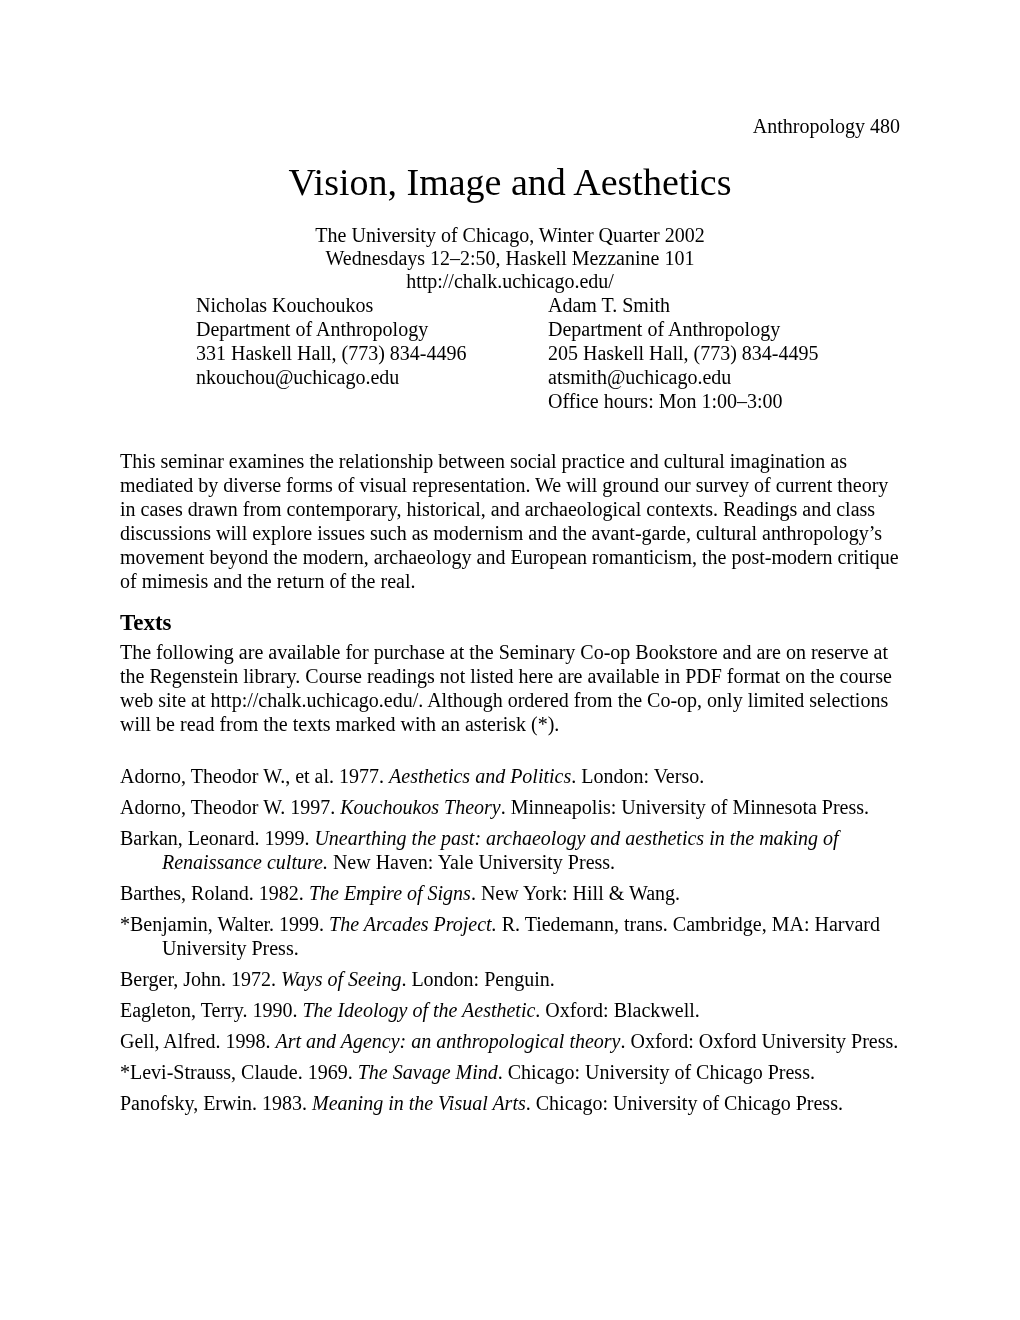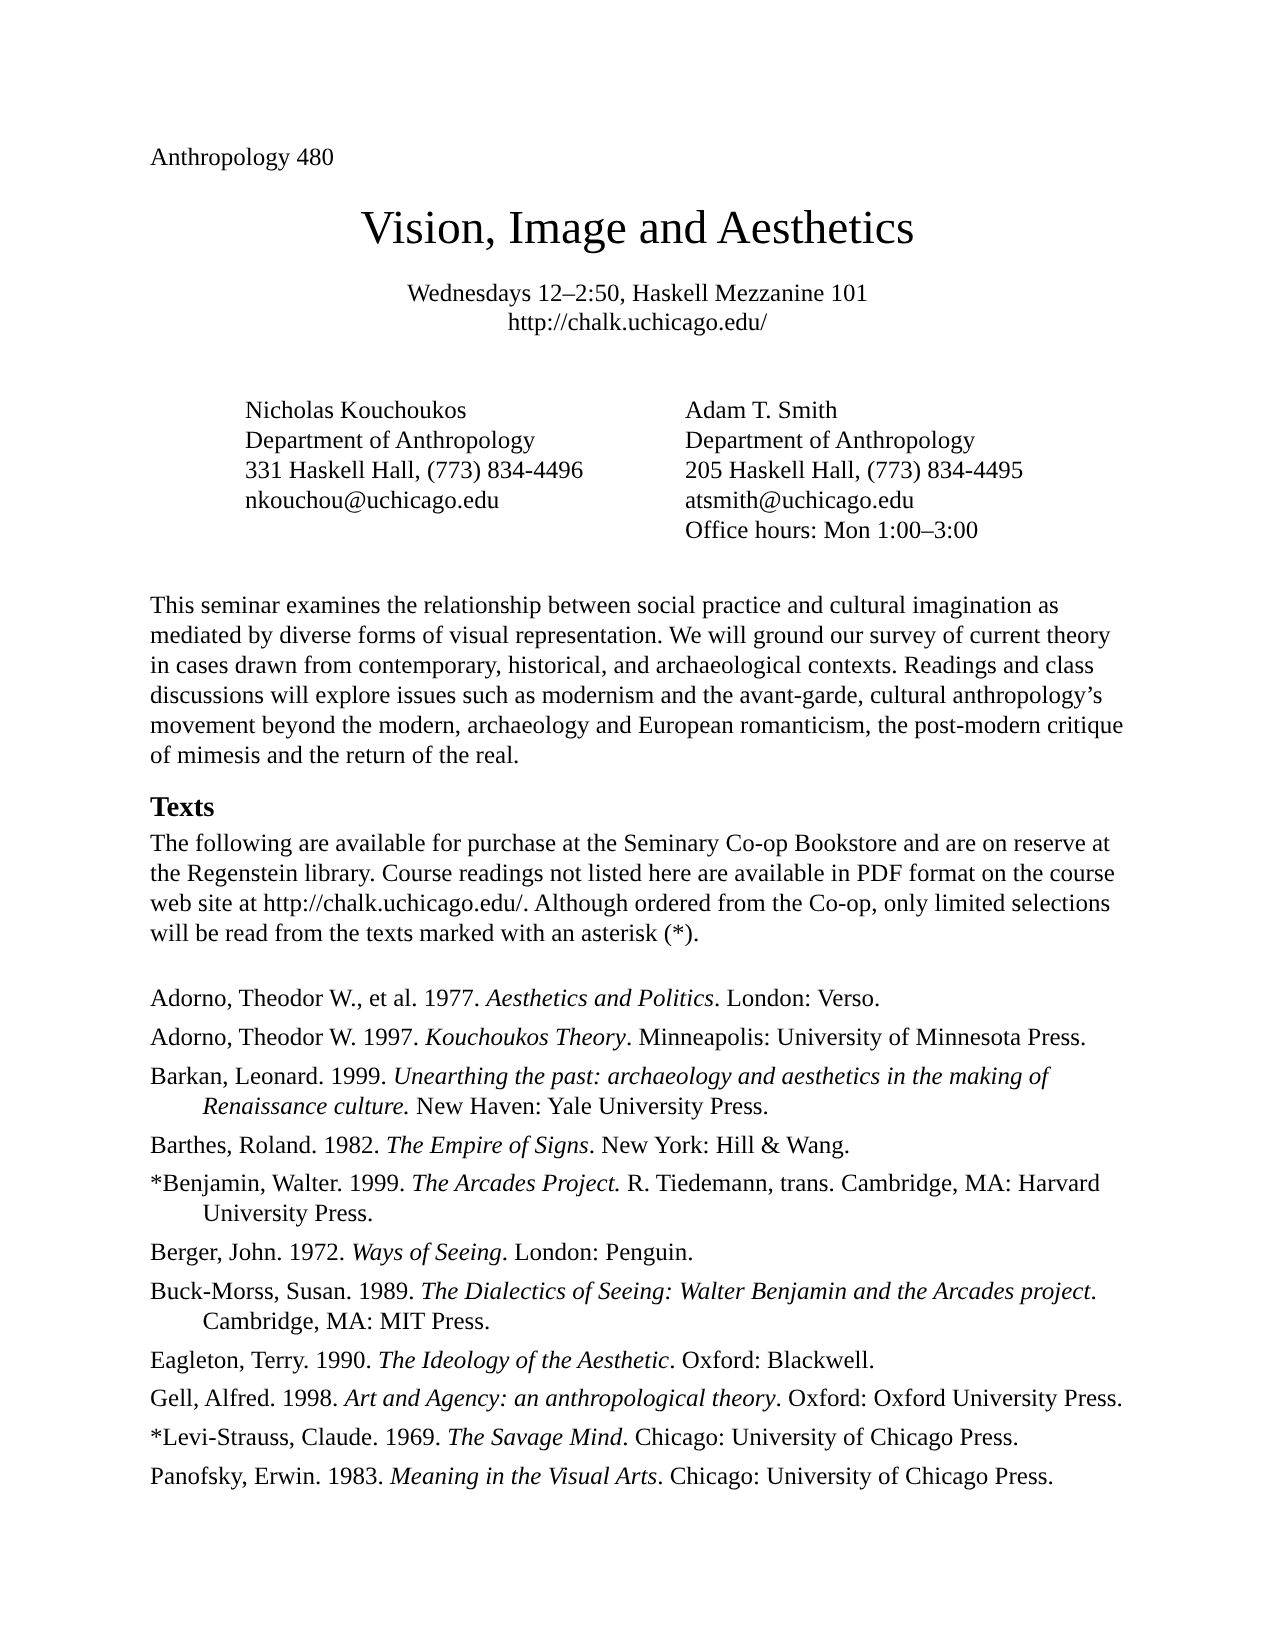--- a/index.html
+++ b/index.html
@@ -16,7 +16,7 @@
     padding: 114px 120px 0 120px;
     overflow: hidden;
   }
-  .course-number { text-align: left; }
+  .course-number { text-align: right; }
   .doc-title {
     text-align: center;
     font-size: 38px;

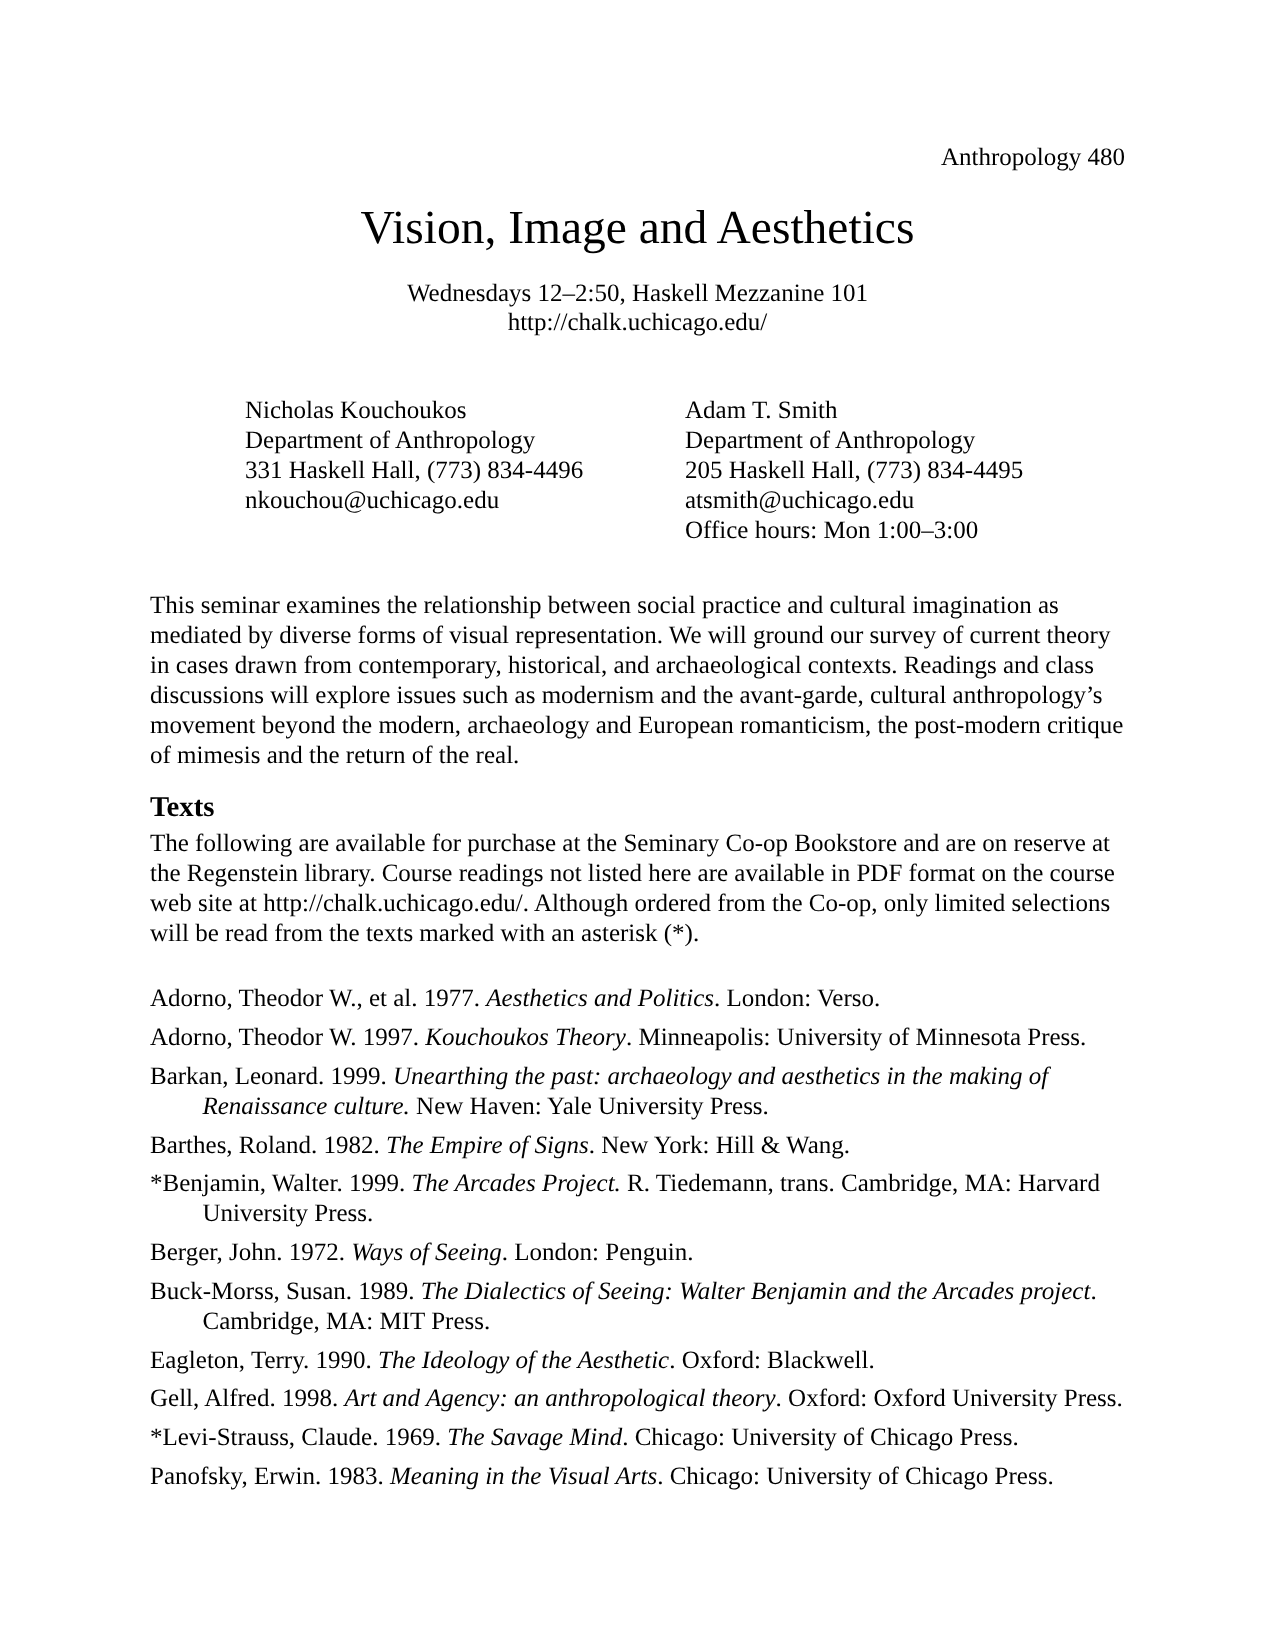--- a/index.html
+++ b/index.html
@@ -60,6 +60,7 @@
   <h1 class="doc-title">Vision, Image and Aesthetics</h1>
 
   <div class="course-meta">
+    <div>The University of Chicago, Winter Quarter 2002</div>
     <div>Wednesdays 12–2:50, Haskell Mezzanine 101</div>
     <div>http://chalk.uchicago.edu/</div>
   </div>

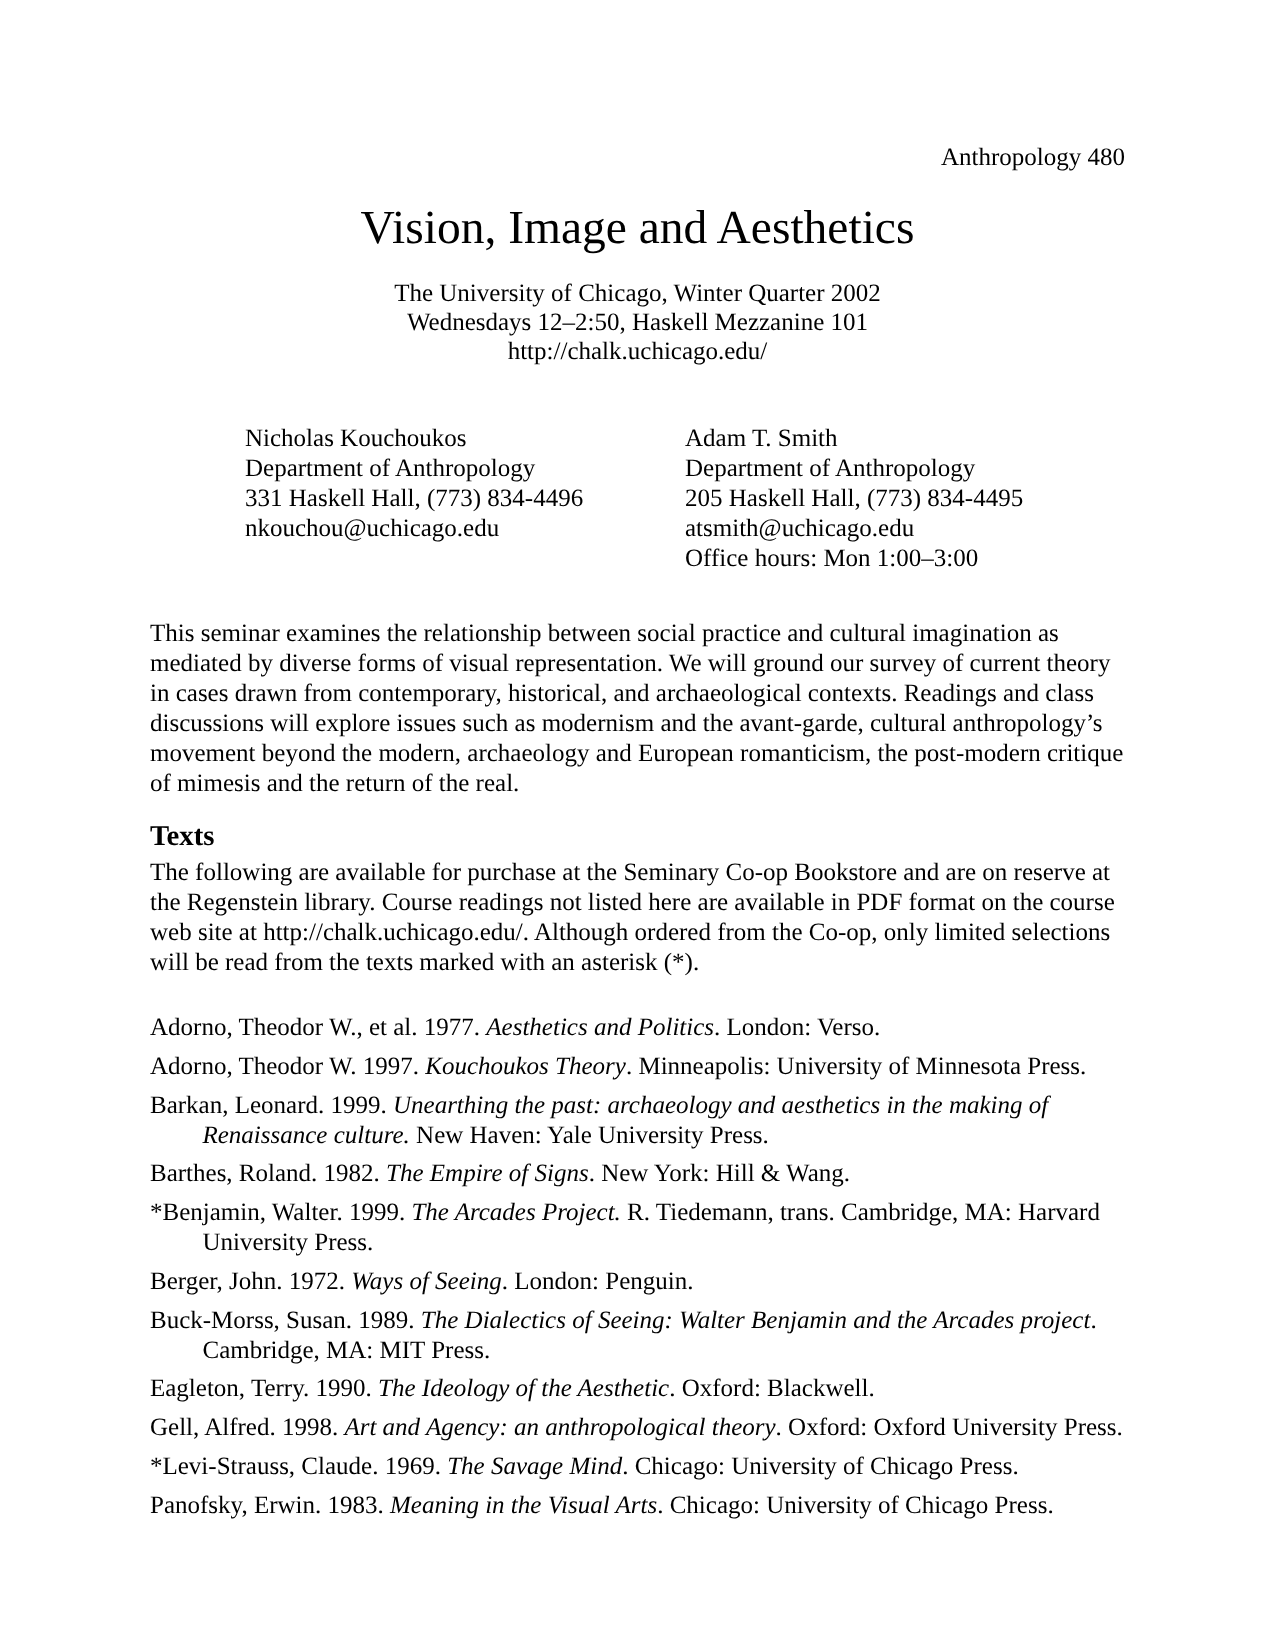--- a/index.html
+++ b/index.html
@@ -27,7 +27,6 @@
   .course-meta { text-align: center; margin-top: 18px; }
   .course-meta div { line-height: 1.15; }
   .instructors {
-    margin-top: 46px;
     display: flex;
     padding-left: 76px;
   }

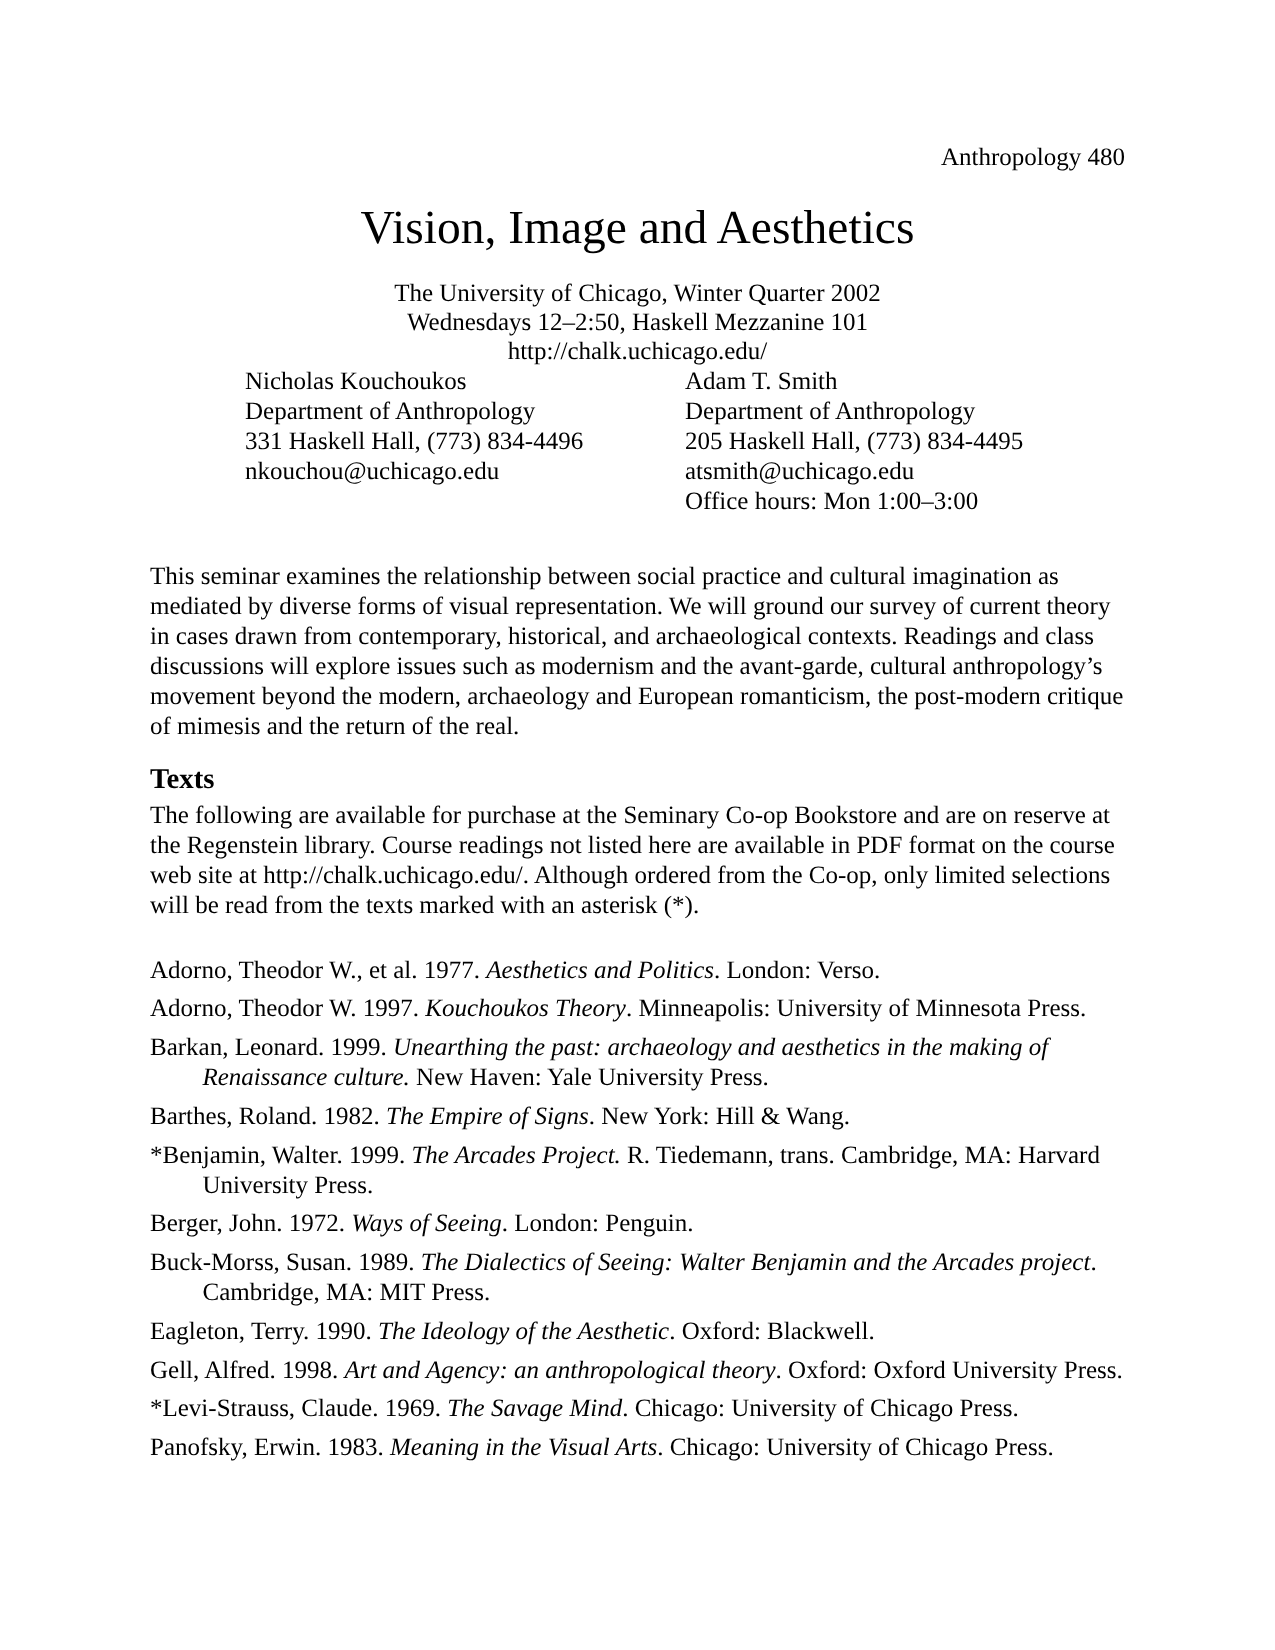--- a/index.html
+++ b/index.html
@@ -93,7 +93,6 @@
       <p class="bib-entry"><span>Barthes, Roland. 1982. </span><i>The Empire of Signs</i><span>. New York: Hill &amp; Wang.</span></p>
       <p class="bib-entry"><span>*Benjamin, Walter. 1999. </span><i>The Arcades Project.</i><span> R. Tiedemann, trans. Cambridge, MA: Harvard University Press.</span></p>
       <p class="bib-entry"><span>Berger, John. 1972. </span><i>Ways of Seeing</i><span>. London: Penguin.</span></p>
-      <p class="bib-entry"><span>Buck-Morss, Susan. 1989. </span><i>The Dialectics of Seeing: Walter Benjamin and the Arcades project</i><span>. Cambridge, MA: MIT Press.</span></p>
       <p class="bib-entry"><span>Eagleton, Terry. 1990. </span><i>The Ideology of the Aesthetic</i><span>. Oxford: Blackwell.</span></p>
       <p class="bib-entry"><span>Gell, Alfred. 1998. </span><i>Art and Agency: an anthropological theory</i><span>. Oxford: Oxford University Press.</span></p>
       <p class="bib-entry"><span>*Levi-Strauss, Claude. 1969. </span><i>The Savage Mind</i><span>. Chicago: University of Chicago Press.</span></p>

